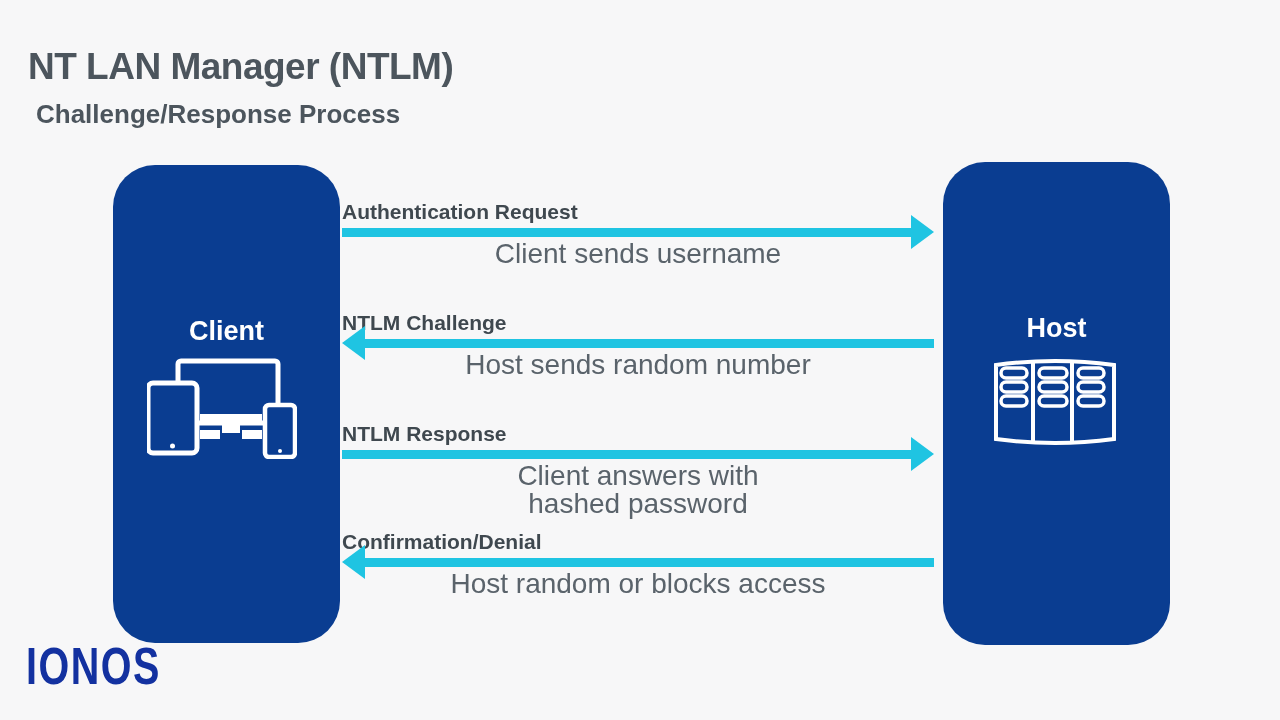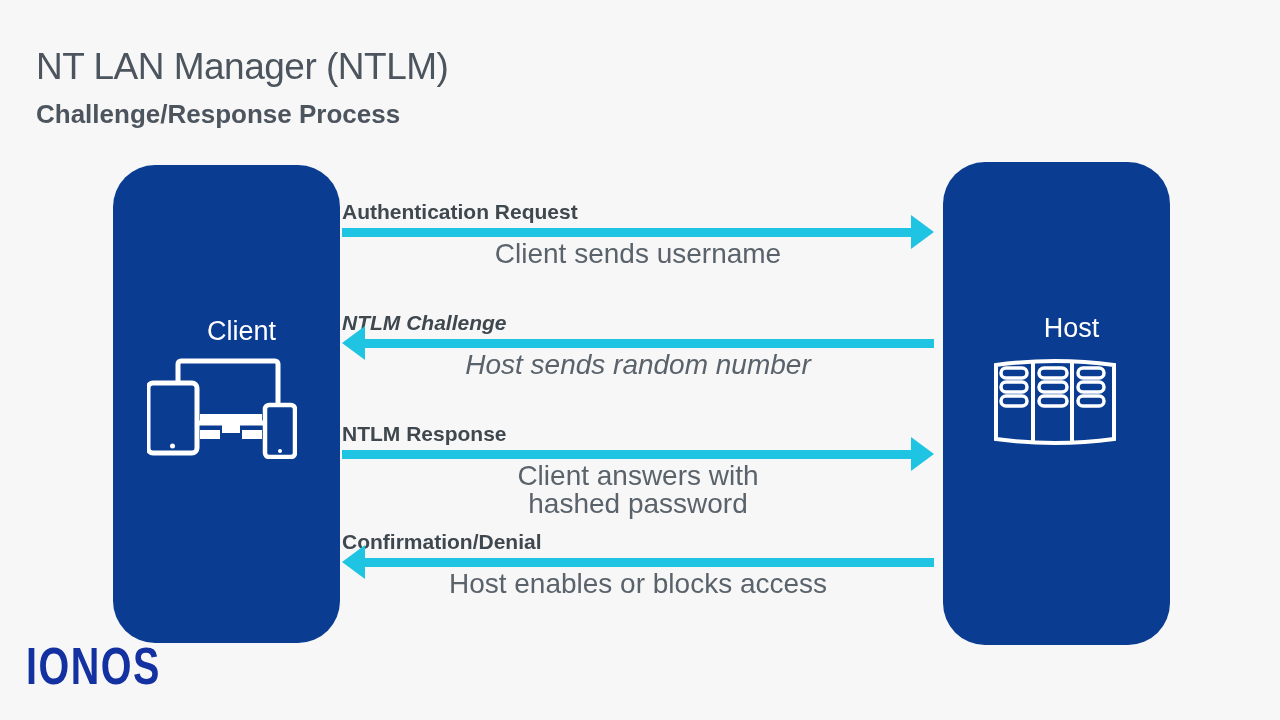--- a/index.html
+++ b/index.html
@@ -17,7 +17,7 @@
   .stage{position:relative;width:1280px;height:720px;overflow:hidden;background:var(--bg);}
 
   
-  .page-title{position:absolute;left:36px;top:46px;font-size:37px;font-weight:400;
+  .page-title{position:absolute;left:28px;top:46px;font-size:37px;font-weight:700;
     letter-spacing:-0.5px;color:var(--title);}
   .page-subtitle{position:absolute;left:36px;top:99px;font-size:26px;font-weight:700;
     color:var(--title);}

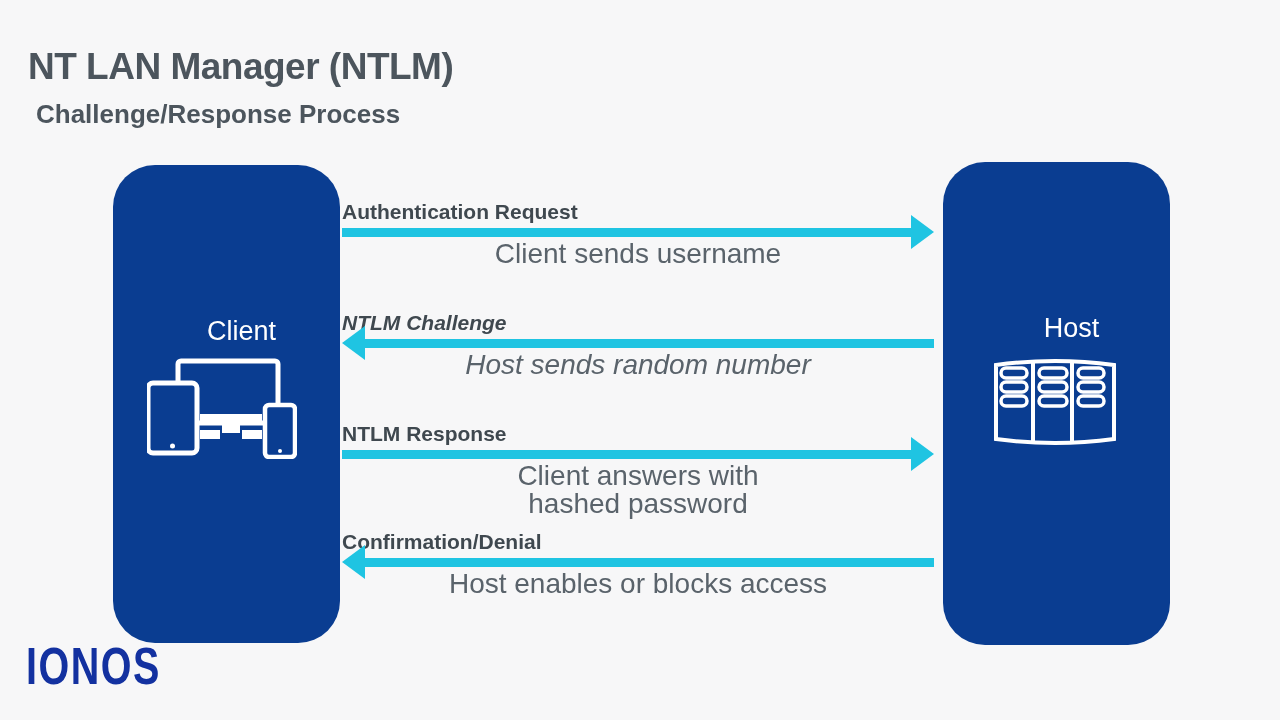--- a/index.html
+++ b/index.html
@@ -27,7 +27,7 @@
   .node-client{left:113px;top:165px;width:227px;height:478px;}
   .node-host{left:943px;top:162px;width:227px;height:483px;}
   .node-label{position:absolute;left:0;width:100%;text-align:center;top:151px;
-    color:#ffffff;font-size:27px;font-weight:400;margin-left:15px;}
+    color:#ffffff;font-size:27px;font-weight:700;}
   .node-icon{position:absolute;}
   .icon-devices{left:34px;top:192px;}
   .icon-server{left:50px;top:193px;}

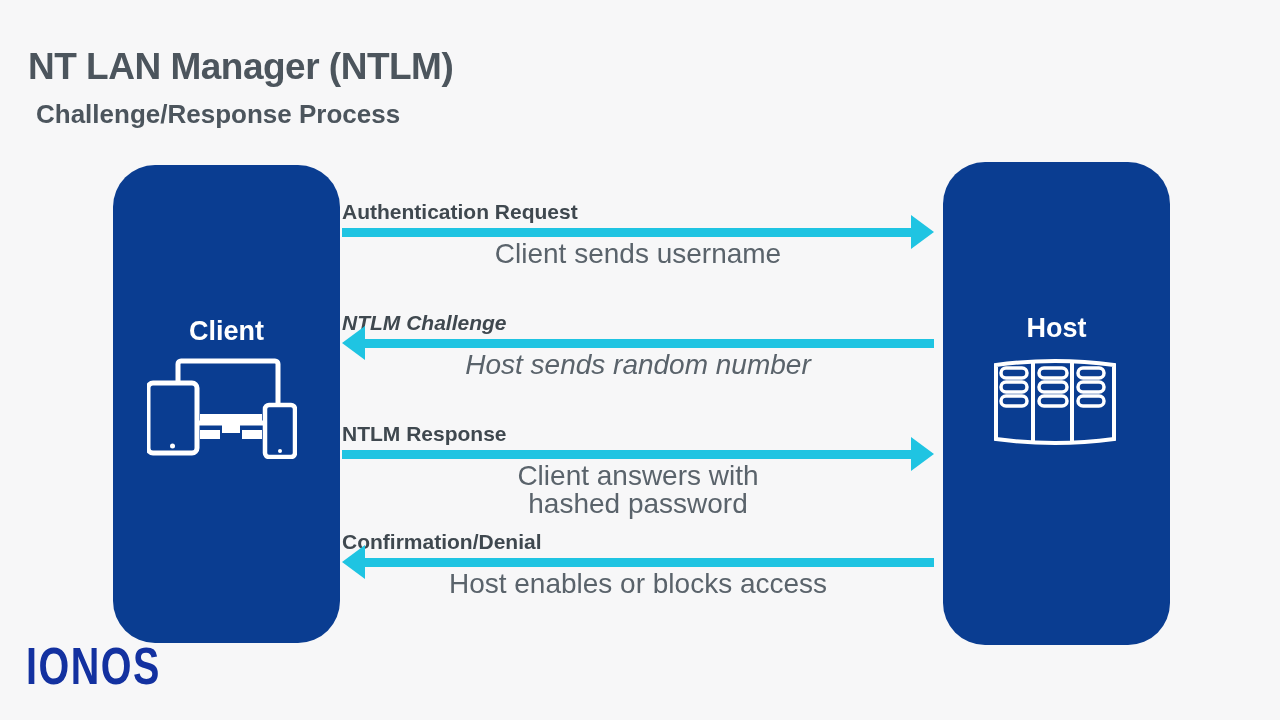--- a/index.html
+++ b/index.html
@@ -35,7 +35,7 @@
   
   .flow{position:absolute;left:342px;width:592px;height:112px;}
   .flow-1{top:200px;}
-  .flow-2{top:311px;font-style:italic;}
+  .flow-2{top:311px;}
   .flow-3{top:422px;}
   .flow-4{top:530px;}
   .flow-label{position:absolute;top:0;left:0;width:100%;

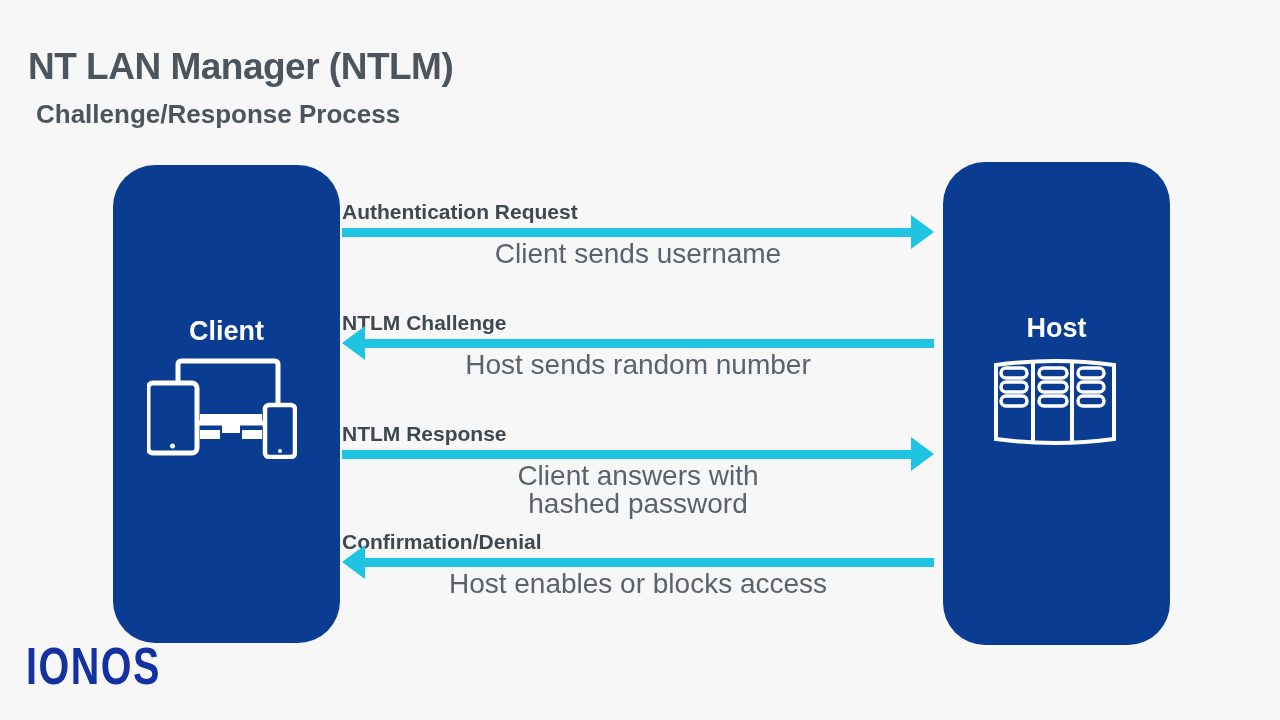--- a/index.html
+++ b/index.html
@@ -133,7 +133,7 @@
       <div class="head"></div>
       <div class="shaft"></div>
     </div>
-    <div class="flow-desc">Host enables or blocks access</div>
+    <div class="flow-desc">Host random or blocks access</div>
   </div>
 
   <div class="brand-logo">IONOS</div>

